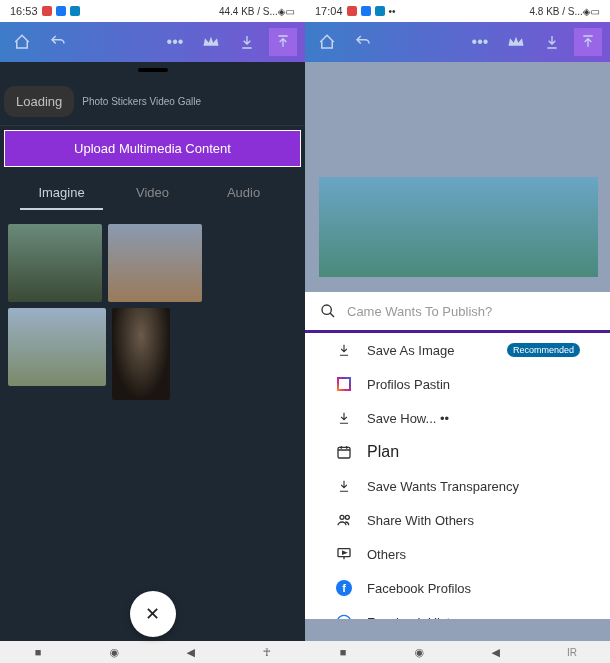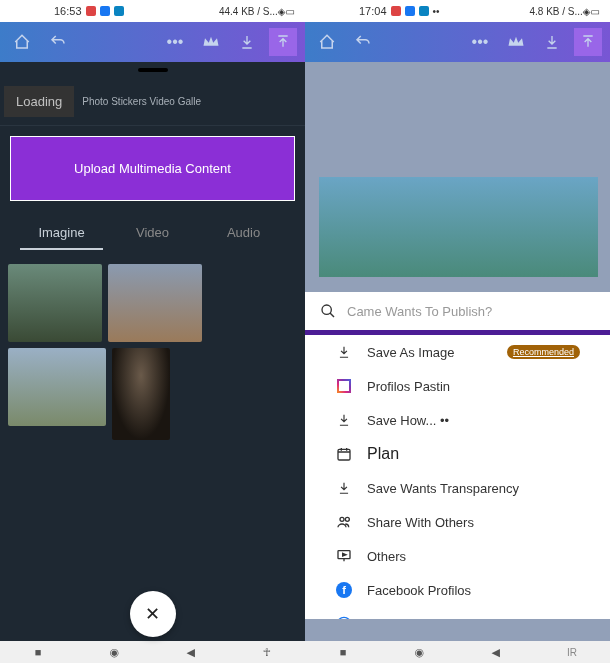--- a/index.html
+++ b/index.html
@@ -9,7 +9,7 @@
     
     
     .status-bar { height: 22px; background: #fff; display: flex; align-items: center; padding: 0 10px; font-size: 10px; color: #333; }
-    .status-left { display: flex; align-items: center; gap: 4px; flex: 1; margin-left: 44px; }
+    .status-left { display: flex; align-items: center; gap: 4px; flex: 1; }
     .status-right { display: flex; align-items: center; gap: 0; }
     .status-time { font-weight: 500; font-size: 11px; }
     .mini-icon { width: 10px; height: 10px; display: inline-block; }

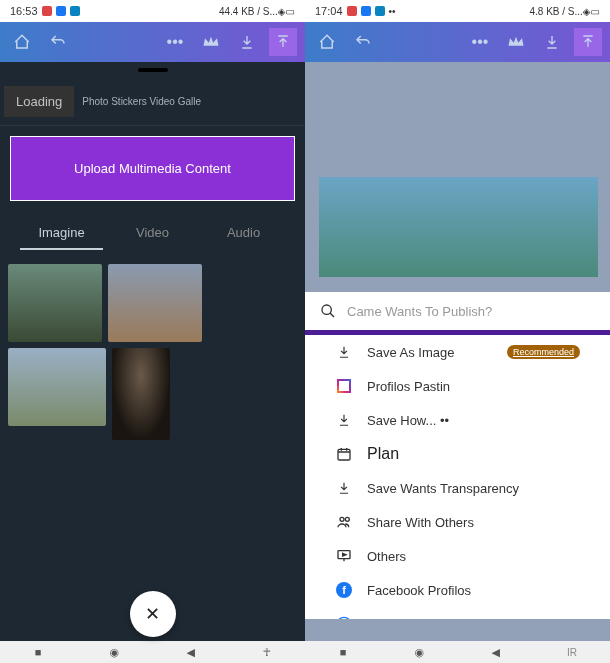--- a/index.html
+++ b/index.html
@@ -27,7 +27,7 @@
     .left-content { flex: 1; background: #1e2832; display: flex; flex-direction: column; overflow: hidden; }
     .handle { width: 30px; height: 4px; background: #000; margin: 6px auto; border-radius: 2px; }
     .top-tabs { display: flex; align-items: center; padding: 8px 4px; gap: 0; border-bottom: 1px solid #2a3540; }
-    .loading-badge { background: #333; padding: 8px 12px; font-size: 13px; color: #c0c0c0; }
+    .loading-badge { background: #333; padding: 8px 12px; font-size: 13px; color: #c0c0c0; border-radius: 11px; }
     .top-tab-text { color: #a8b0b8; font-size: 10px; padding: 0 8px; white-space: nowrap; overflow: hidden; }
     
     .upload-btn { margin: 10px; background: #8b2fd6; color: #fff; border: 1px solid #fff; padding: 24px; text-align: center; font-size: 13px; }

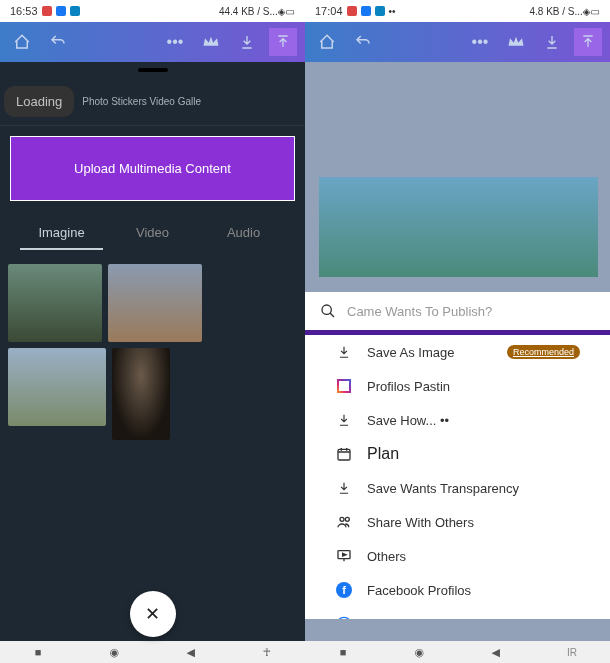--- a/index.html
+++ b/index.html
@@ -30,7 +30,7 @@
     .loading-badge { background: #333; padding: 8px 12px; font-size: 13px; color: #c0c0c0; border-radius: 11px; }
     .top-tab-text { color: #a8b0b8; font-size: 10px; padding: 0 8px; white-space: nowrap; overflow: hidden; }
     
-    .upload-btn { margin: 10px; background: #8b2fd6; color: #fff; border: 1px solid #fff; padding: 24px; text-align: center; font-size: 13px; }
+    .upload-btn { margin: 4px; background: #8b2fd6; color: #fff; border: 1px solid #fff; padding: 10px; text-align: center; font-size: 13px; }
     
     .media-tabs { display: flex; padding: 6px 20px; gap: 8px; }
     .media-tab { flex: 1; text-align: center; padding: 8px 0; font-size: 13px; color: #888; }

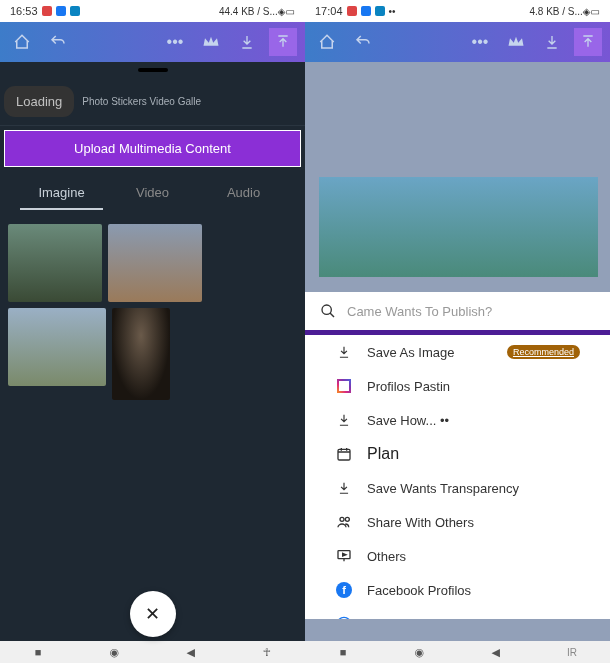--- a/index.html
+++ b/index.html
@@ -50,7 +50,7 @@
     .canvas-img { position: absolute; top: 115px; left: 14px; right: 12px; height: 100px; background: linear-gradient(180deg, #6aa5c5 0%, #4a8a7a 100%); }
     
     .bottom-sheet { position: absolute; left: 0; right: 0; bottom: 22px; top: 230px; background: #fff; border-radius: 0; overflow: hidden; }
-    .search-row { display: flex; align-items: center; padding: 10px 14px; gap: 10px; border-bottom: 5px solid #4c1d95; }
+    .search-row { display: flex; align-items: center; padding: 10px 14px; gap: 10px; border-bottom: 3px solid #4c1d95; }
     .search-text { color: #999; font-size: 13px; }
     
     .sheet-item { display: flex; align-items: center; padding: 8px 30px; gap: 14px; min-height: 30px; }

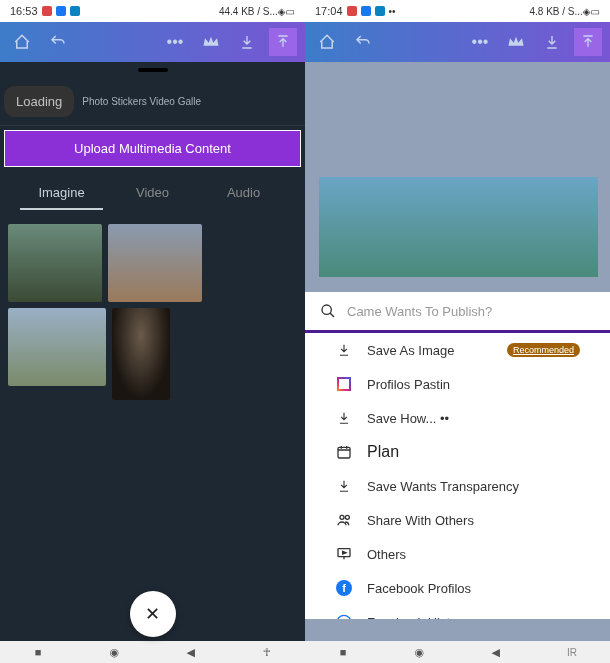--- a/index.html
+++ b/index.html
@@ -57,7 +57,7 @@
     .sheet-icon { width: 18px; height: 18px; display: flex; align-items: center; justify-content: center; color: #333; flex-shrink: 0; }
     .sheet-label { font-size: 13px; color: #333; flex: 1; }
     .sheet-label-big { font-size: 16px; font-weight: 500; color: #222; }
-    .badge-rec { background: #a16207; color: #fff; font-size: 9px; padding: 2px 6px; border-radius: 8px; text-decoration: underline; }
+    .badge-rec { background: #0369a1; color: #fff; font-size: 9px; padding: 2px 6px; border-radius: 8px; }
     
     .ig-icon { width: 14px; height: 14px; border: 2px solid; border-image: linear-gradient(45deg, #f58529, #dd2a7b, #8134af, #515bd4) 1; border-radius: 4px; }
     .fb-icon { width: 16px; height: 16px; background: #1877f2; border-radius: 50%; color: #fff; font-size: 11px; font-weight: bold; display: flex; align-items: center; justify-content: center; }

